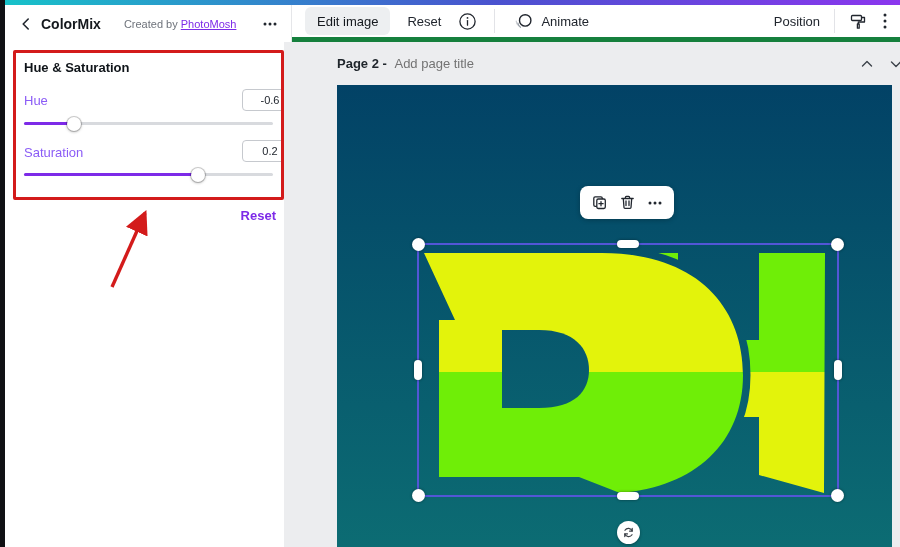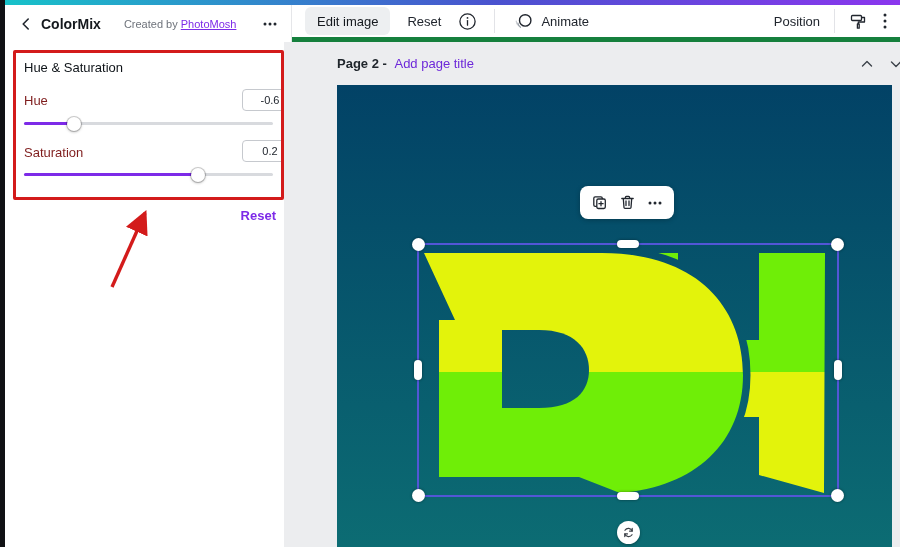--- a/index.html
+++ b/index.html
@@ -20,7 +20,7 @@
   .byline a{color:var(--accent);text-decoration:underline;cursor:pointer;}
   .spacer{flex:1;}
   .red-rect{position:absolute;left:8px;top:45px;width:271px;height:150px;border:3px solid var(--annotation_red);border-radius:2px;pointer-events:none;z-index:5;}
-  .section-title{position:absolute;left:19px;top:55px;margin:0;font-size:13px;font-weight:400;color:#0f1419;}
+  .section-title{position:absolute;left:19px;top:55px;margin:0;font-size:13px;font-weight:700;color:#0f1419;}
   .ctl-label{position:absolute;left:19px;font-size:13px;color:#7f1d1d;}
   .value-box{position:absolute;left:237px;width:56px;height:22px;border:1px solid #c6c9ce;border-radius:4px;
     font-size:11px;color:#21262e;display:flex;align-items:center;justify-content:center;background:#fff;}

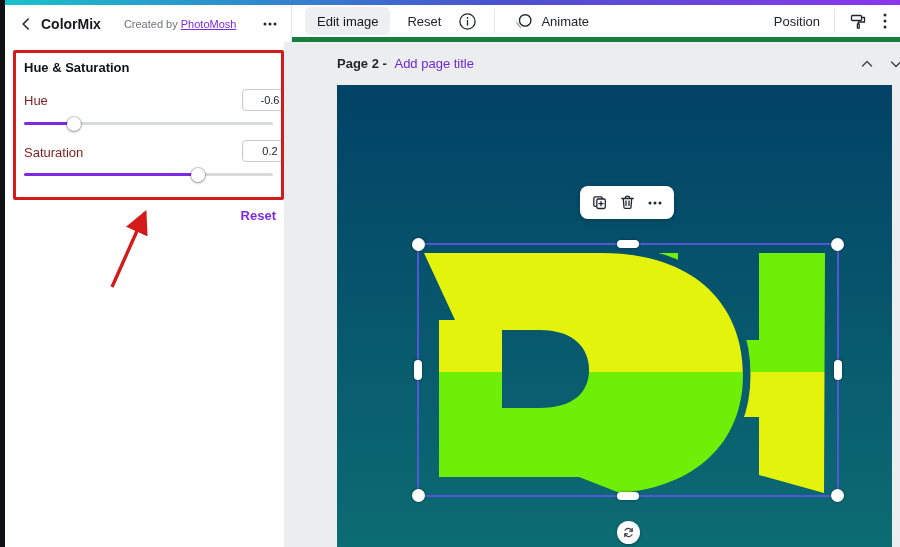--- a/index.html
+++ b/index.html
@@ -46,7 +46,7 @@
   .canvas-area{position:absolute;left:284px;top:42px;width:716px;height:505px;background:var(--canvas_bg);}
   .page-header{position:absolute;left:0;top:0;right:0;height:43px;display:flex;align-items:center;padding:0 6px 0 53px;font-size:13px;}
   .page-label{font-weight:700;color:#20262c;white-space:pre;}
-  .page-title-placeholder{color:#6d28d9;margin-left:4px;cursor:text;}
+  .page-title-placeholder{color:#737373;margin-left:4px;cursor:text;}
   .page-actions{margin-left:auto;display:flex;align-items:center;gap:13px;color:#3c424a;}
   .page-actions .icon-btn{color:#3c424a;}
 

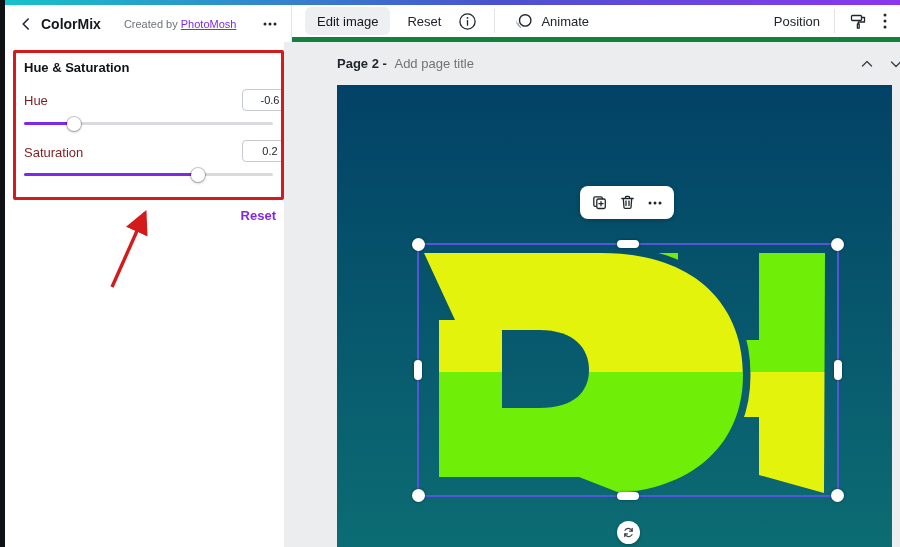--- a/index.html
+++ b/index.html
@@ -21,7 +21,7 @@
   .spacer{flex:1;}
   .red-rect{position:absolute;left:8px;top:45px;width:271px;height:150px;border:3px solid var(--annotation_red);border-radius:2px;pointer-events:none;z-index:5;}
   .section-title{position:absolute;left:19px;top:55px;margin:0;font-size:13px;font-weight:700;color:#0f1419;}
-  .ctl-label{position:absolute;left:19px;font-size:13px;color:#7f1d1d;}
+  .ctl-label{position:absolute;left:19px;font-size:13px;color:#8b5cf6;}
   .value-box{position:absolute;left:237px;width:56px;height:22px;border:1px solid #c6c9ce;border-radius:4px;
     font-size:11px;color:#21262e;display:flex;align-items:center;justify-content:center;background:#fff;}
   .slider{position:absolute;left:19px;width:249px;height:15px;}

